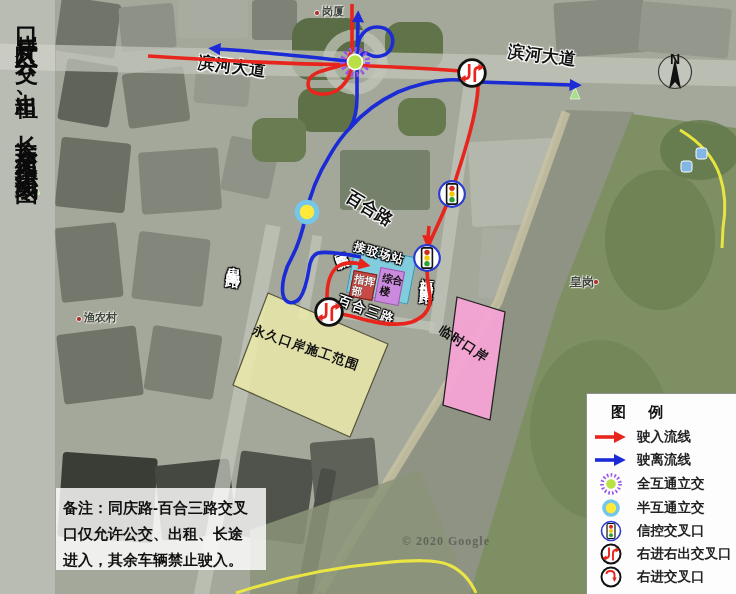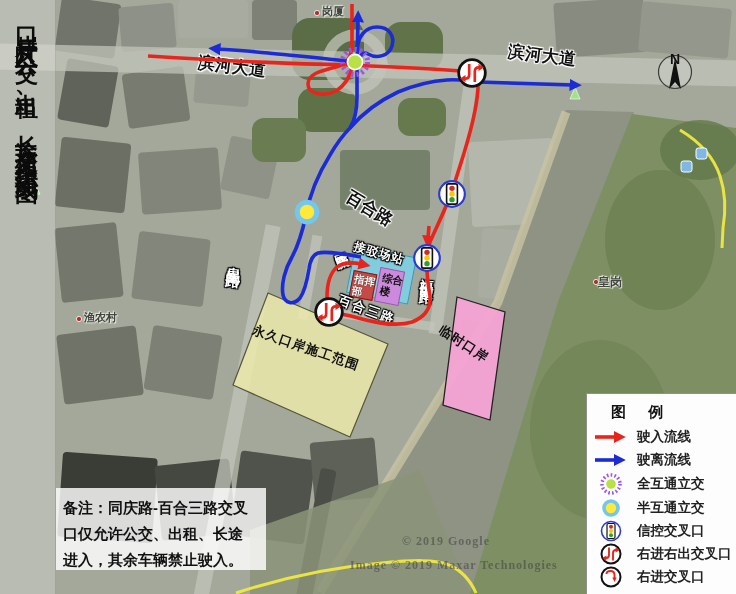--- a/index.html
+++ b/index.html
@@ -114,7 +114,7 @@
   <div class="lbl" style="left:436px;top:337px;font-size:13px;color:#111;letter-spacing:1px;transform:rotate(33deg);z-index:13;">临时口岸</div>
 
   <div class="lbl lbl-map" style="left:322px;top:6px;font-size:11px;z-index:9;">岗厦</div>
-  <div class="lbl lbl-map" style="left:598px;top:276px;font-size:12px;z-index:9;">皇岗</div>
+  <div class="lbl lbl-map" style="left:570px;top:276px;font-size:12px;z-index:9;">皇岗</div>
   <div class="lbl lbl-map" style="left:84px;top:312px;font-size:11px;z-index:9;">渔农村</div>
 
   <svg class="abs" style="left:0;top:0;z-index:20;" width="736" height="594" viewBox="0 0 736 594">

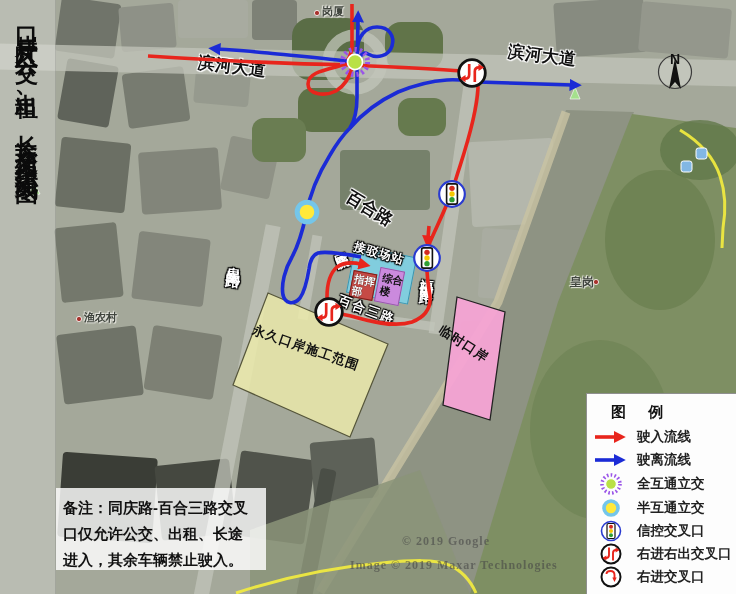--- a/index.html
+++ b/index.html
@@ -252,7 +252,7 @@
     </div>
   </div>
 
-  <div class="wm" style="left:402px;top:534px;font-size:12px;">© 2019 Google</div>
+  <div class="wm" style="left:402px;top:534px;font-size:12px;">© 2020 Google</div>
   <div class="wm" style="left:350px;top:558px;font-size:12px;">Image © 2019 Maxar Technologies</div>
 
 </div>

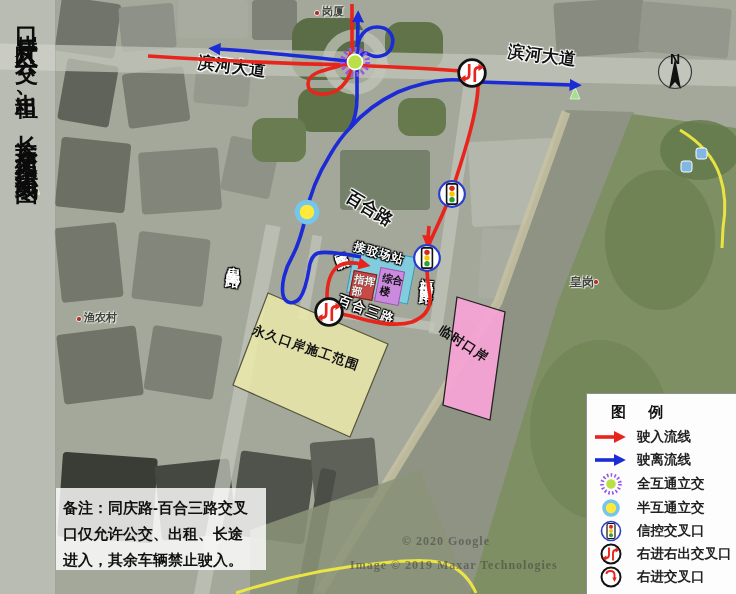--- a/index.html
+++ b/index.html
@@ -253,7 +253,6 @@
   </div>
 
   <div class="wm" style="left:402px;top:534px;font-size:12px;">© 2020 Google</div>
-  <div class="wm" style="left:350px;top:558px;font-size:12px;">Image © 2019 Maxar Technologies</div>
 
 </div>
 

